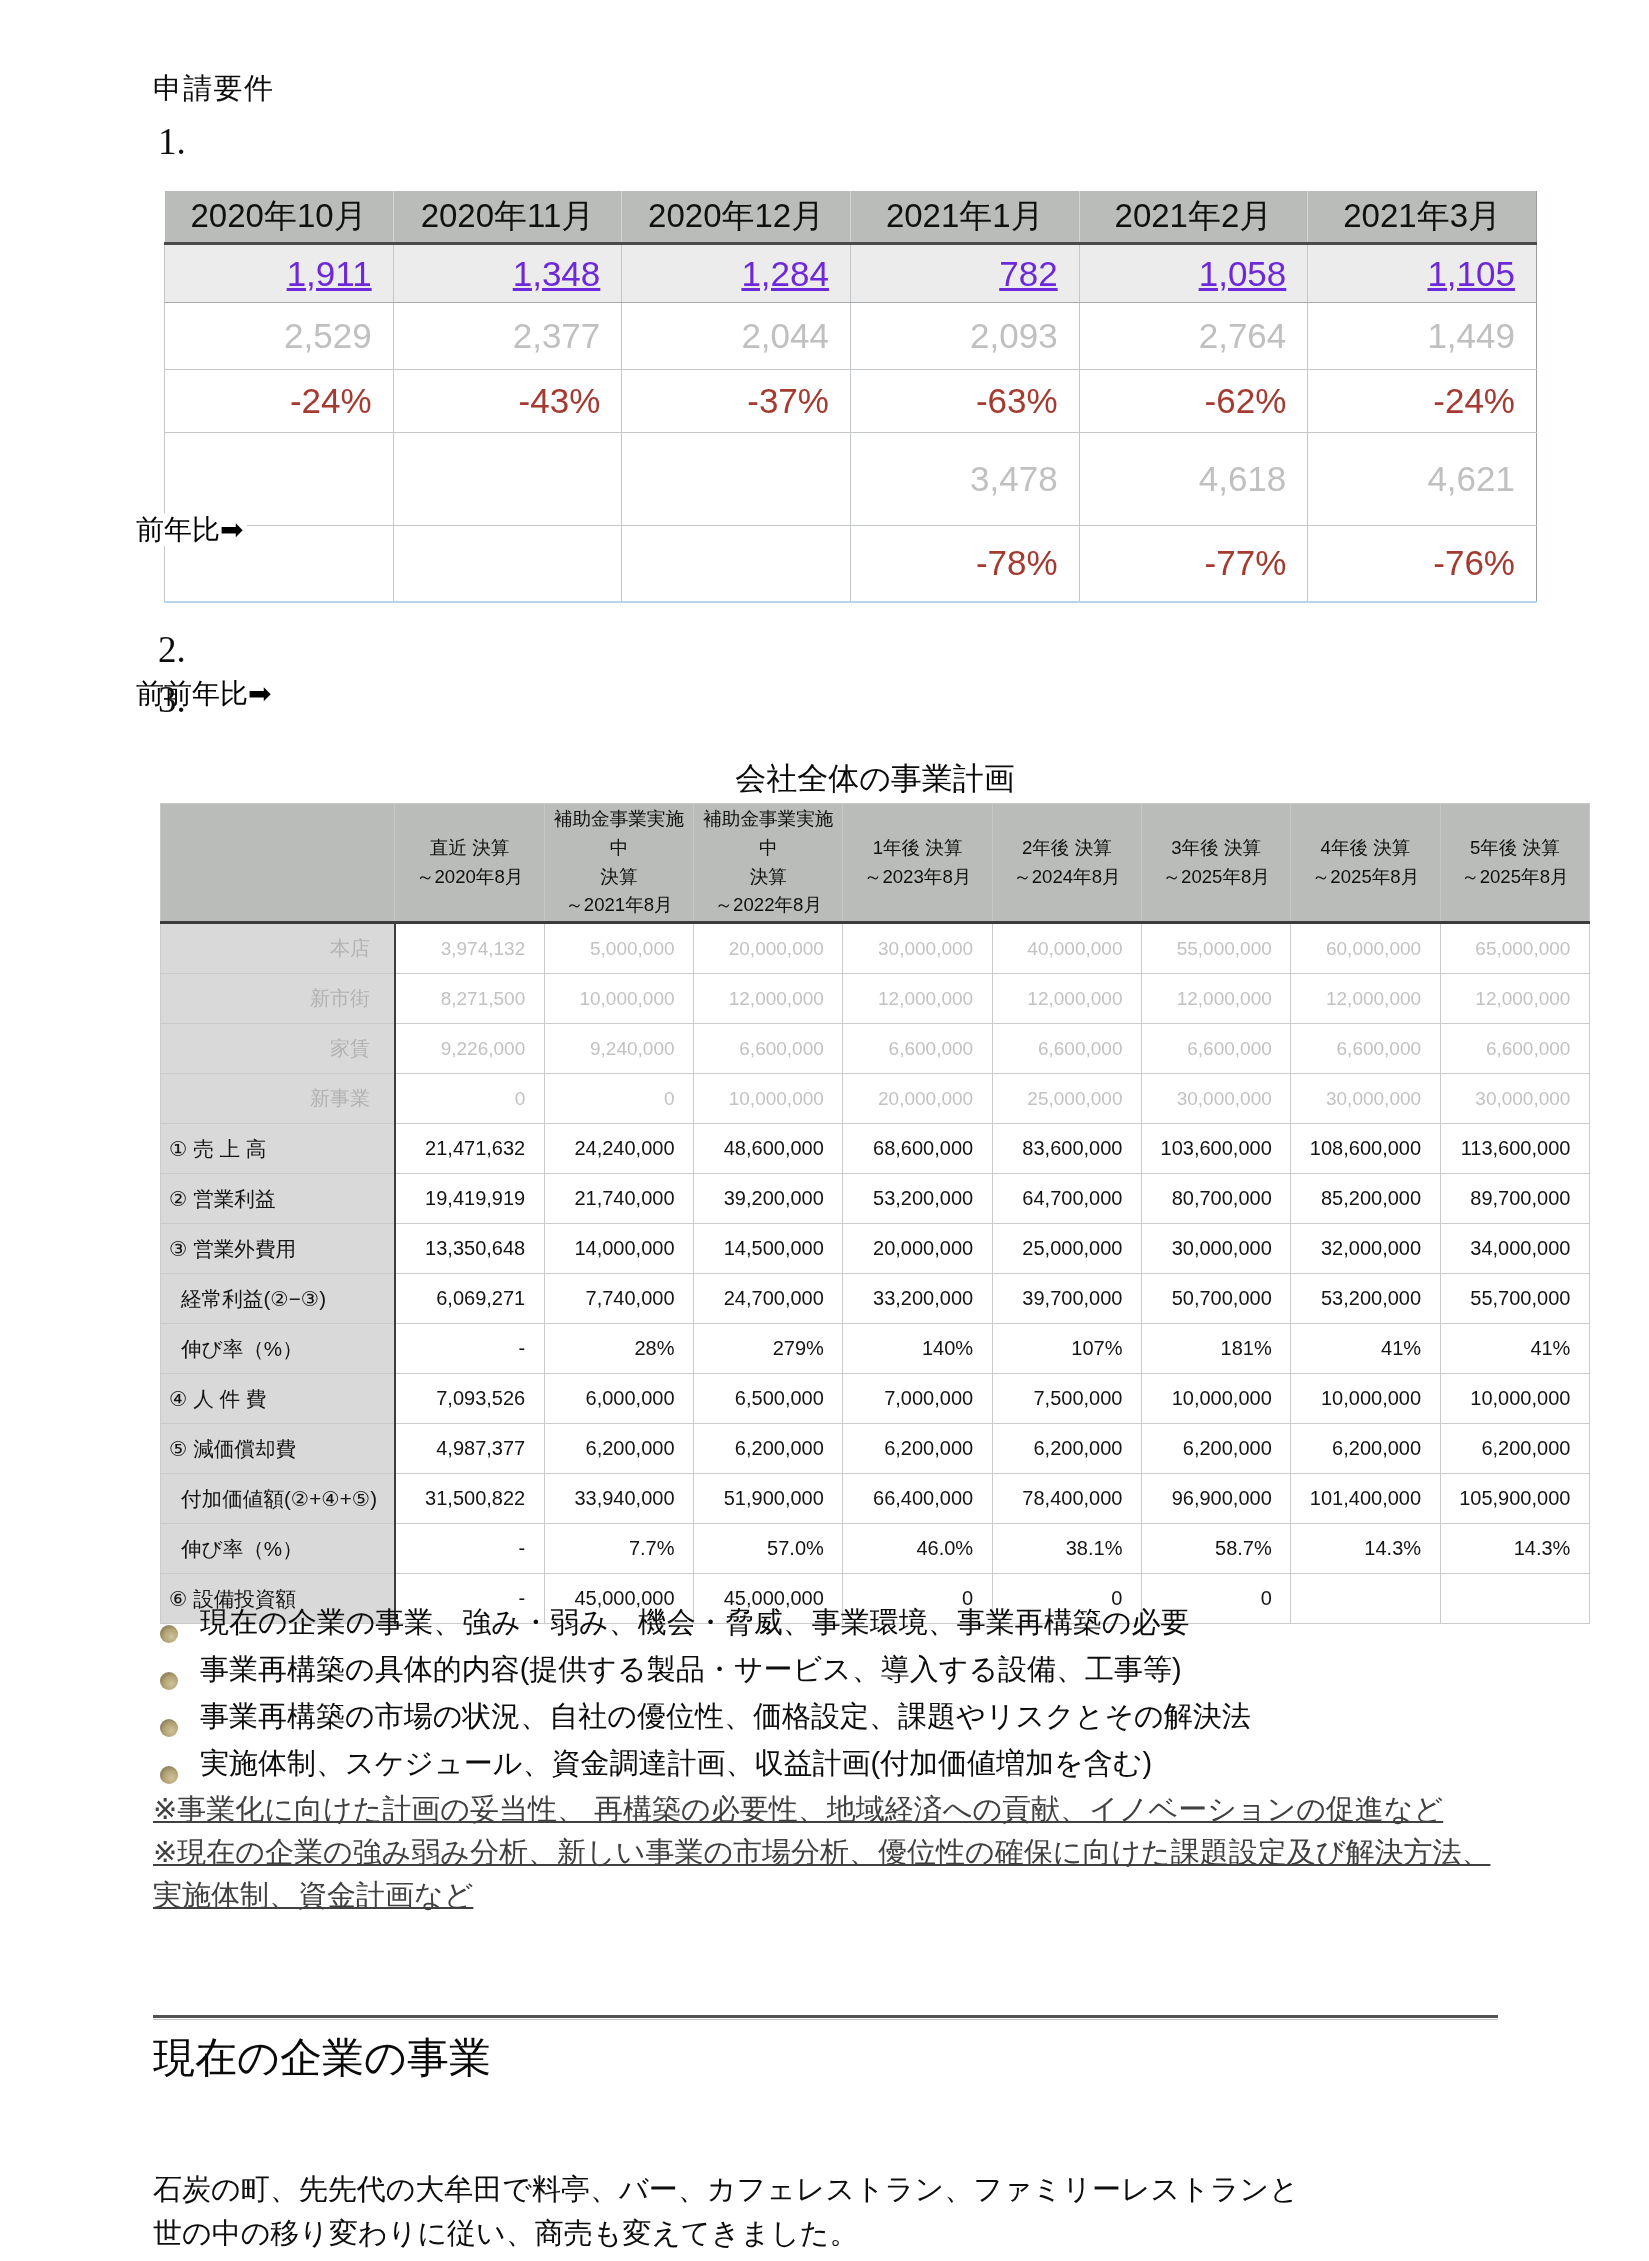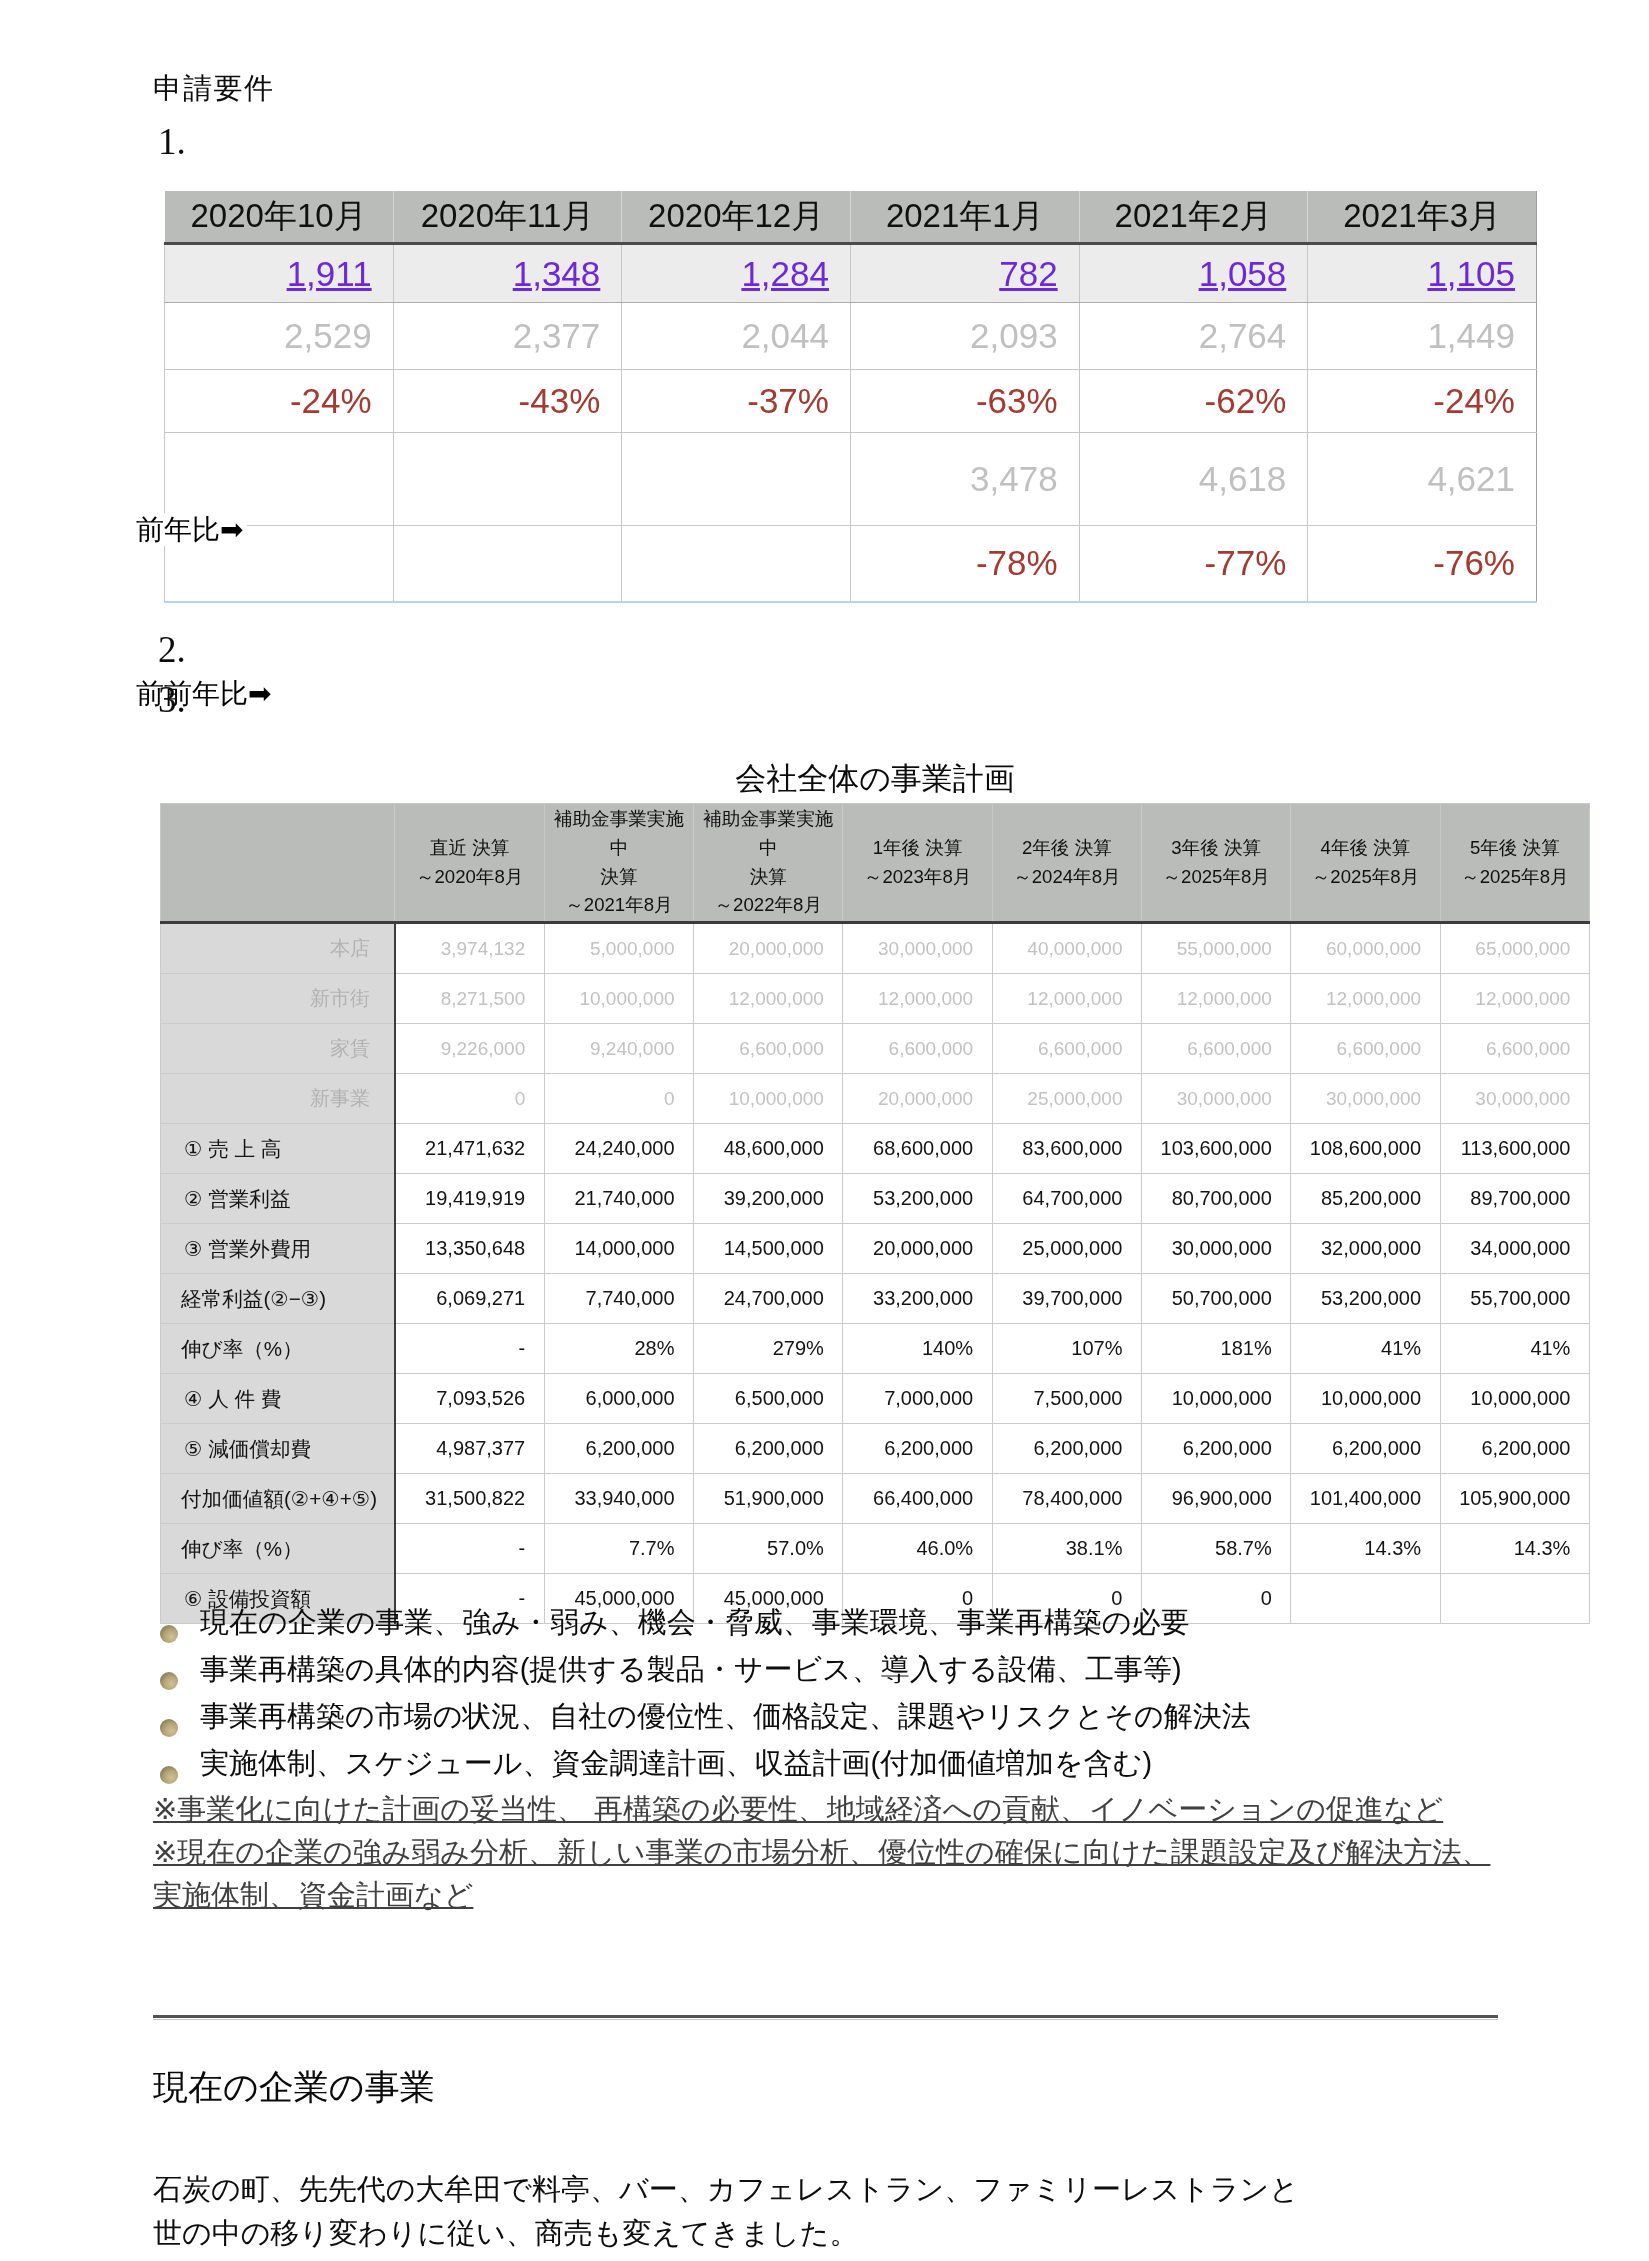--- a/index.html
+++ b/index.html
@@ -54,7 +54,7 @@
   table.t2 tr.gray  td.val { color:#c2c2c2; font-size:19px; }
   table.t2 tr.black td.val { color:#141414; }
   table.t2 td.label-gray  { background:#d9d9d9; color:#b2b2b2; text-align:right; padding-right:24px; border-right:2.7px solid #3c3c3c; }
-  table.t2 td.label-black { background:#d9d9d9; color:#141414; text-align:left; padding-left:23px; font-size:20.6px; border-right:2.7px solid #3c3c3c; }
+  table.t2 td.label-black { background:#d9d9d9; color:#141414; text-align:left; padding-left:8px; font-size:20.6px; border-right:2.7px solid #3c3c3c; }
   table.t2 td.label-indent { padding-left:20px; }
 
   

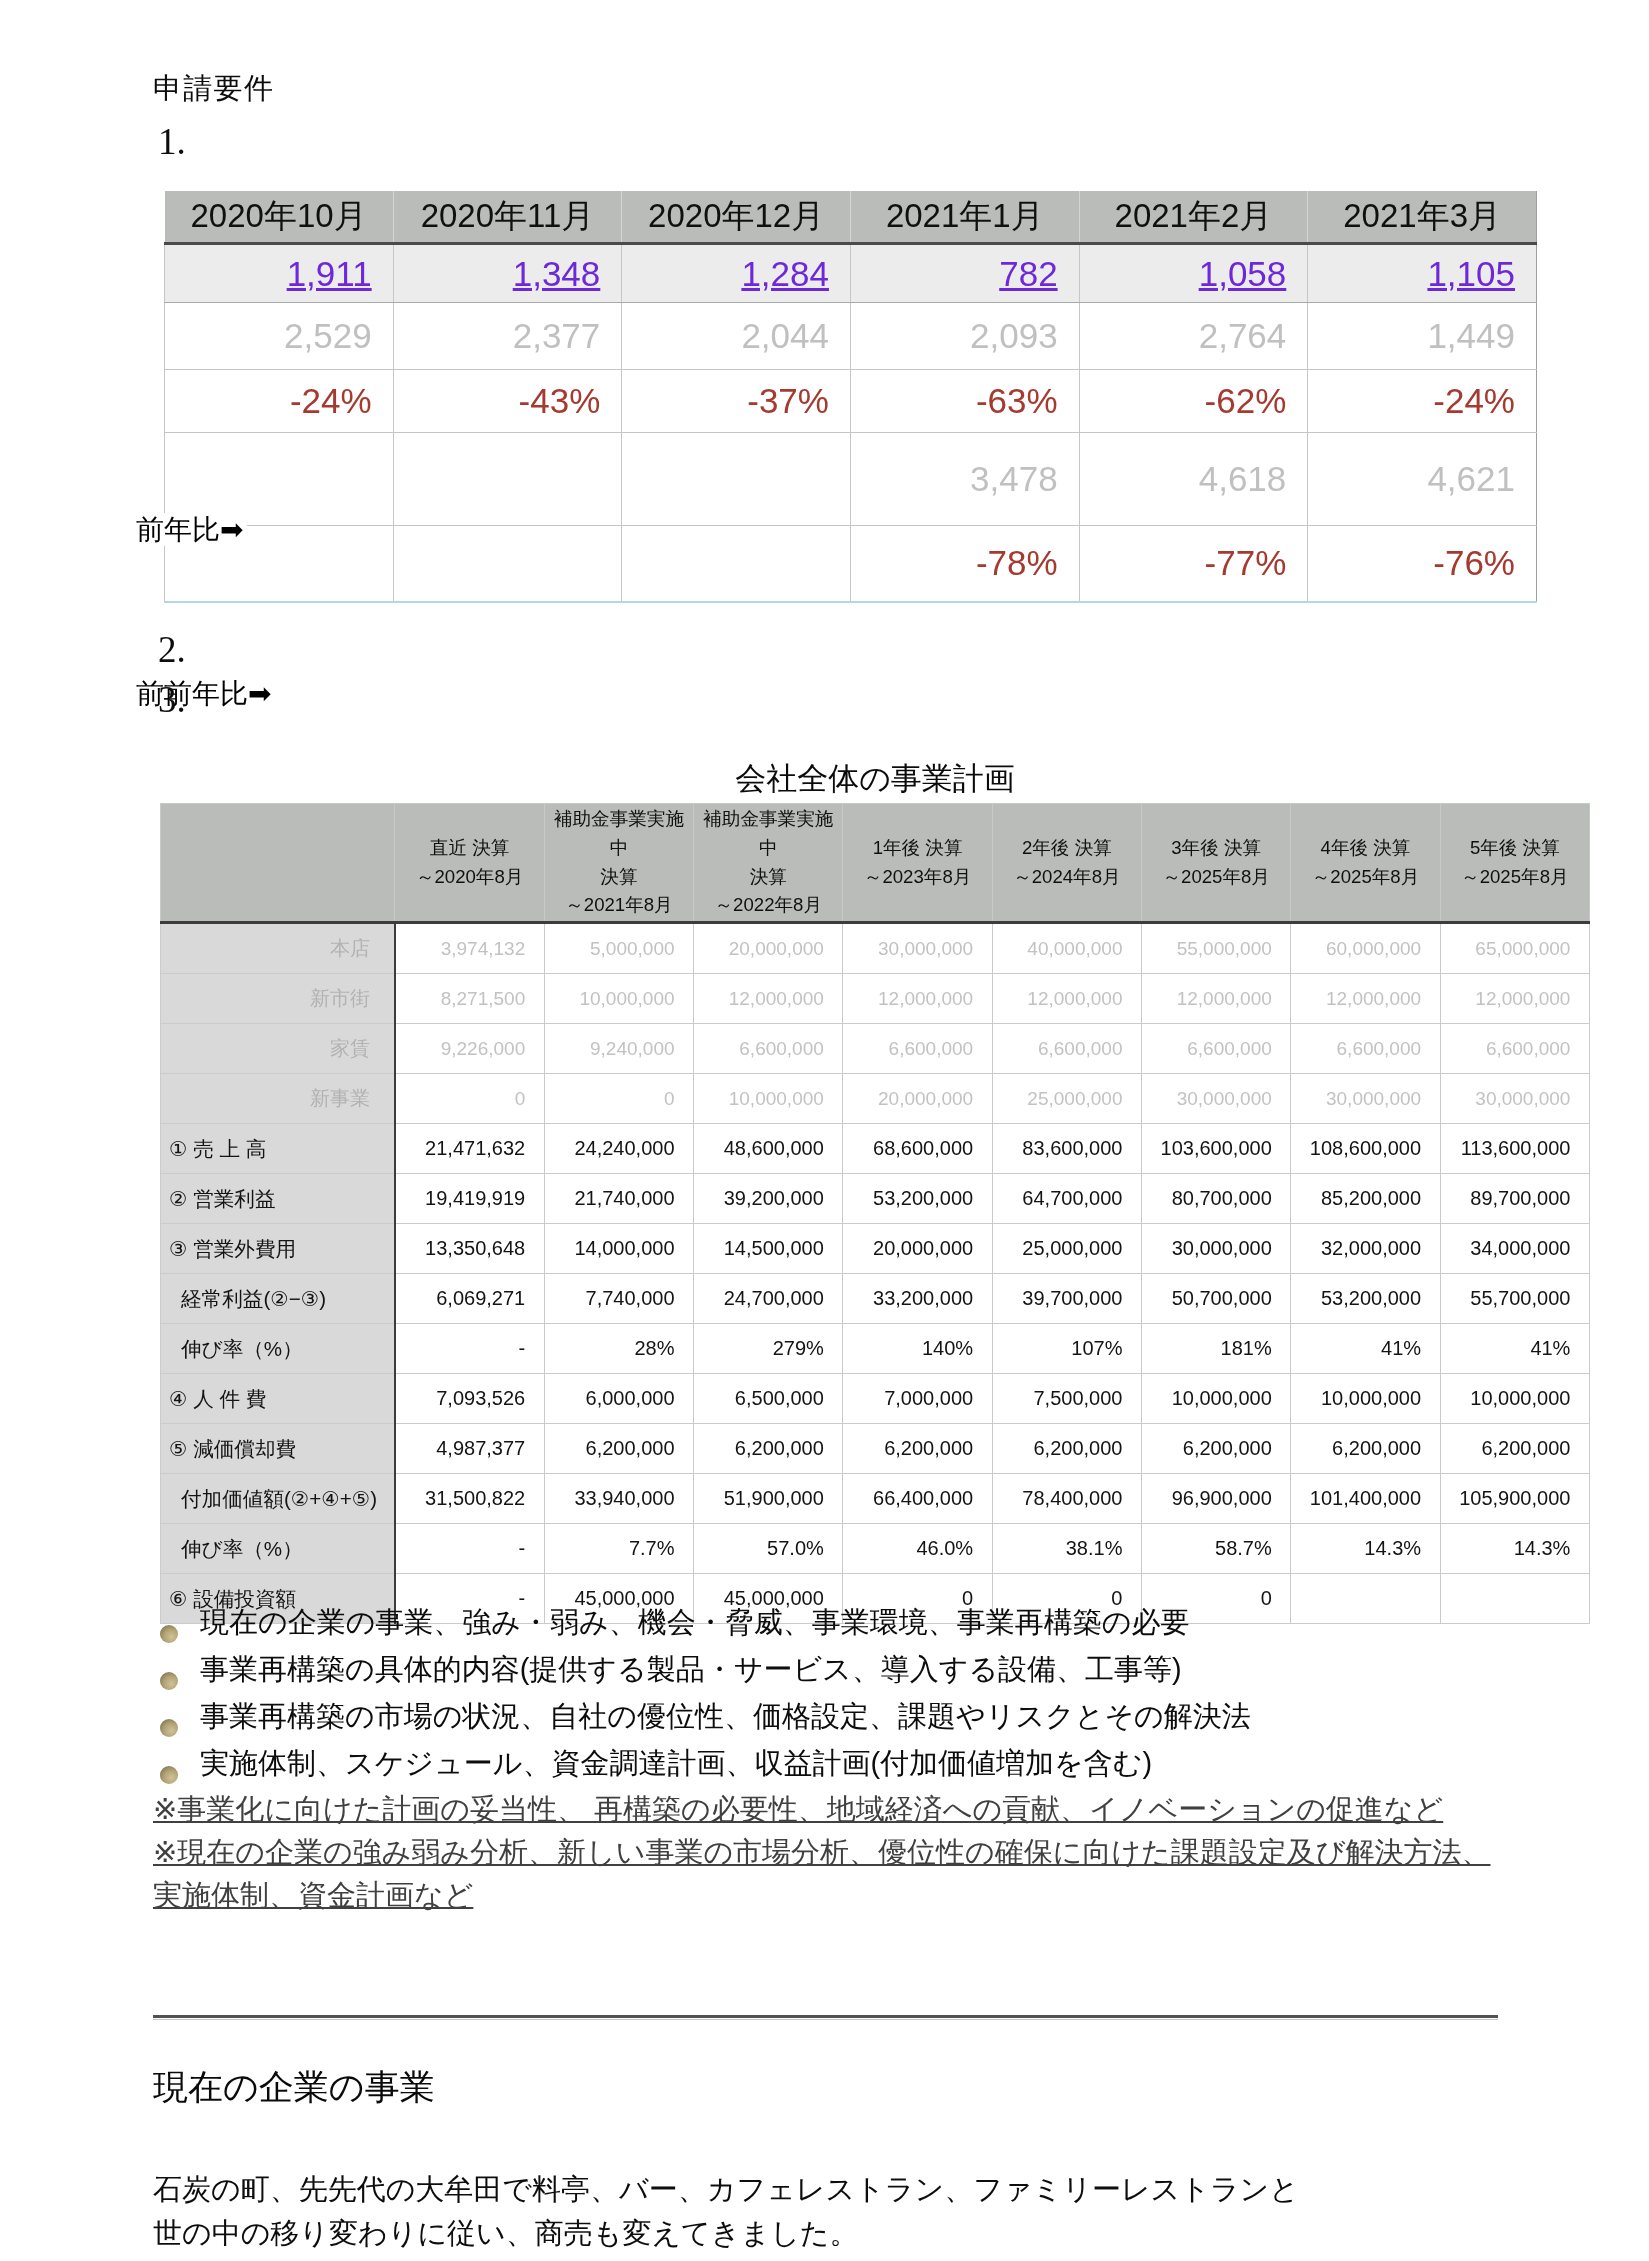--- a/index.html
+++ b/index.html
@@ -71,7 +71,7 @@
   .rule { position:absolute; left:153px; top:2015px; width:1345px; }
   .rule-dark { height:3.3px; background:#525252; }
   .rule-light { height:1.3px; background:#c4c4c4; margin-top:0.7px; }
-  .sec-heading { position:absolute; left:153px; top:2030px; font-size:35px; color:#0a0a0a;margin-top:34px; }
+  .sec-heading { position:absolute; left:153px; top:2030px; font-size:42px; color:#0a0a0a; }
   .sec-body { position:absolute; left:153px; top:2135px; font-size:29px; line-height:44px; color:#0d0d0d;margin-top:32px; }
 </style>
 </head>

